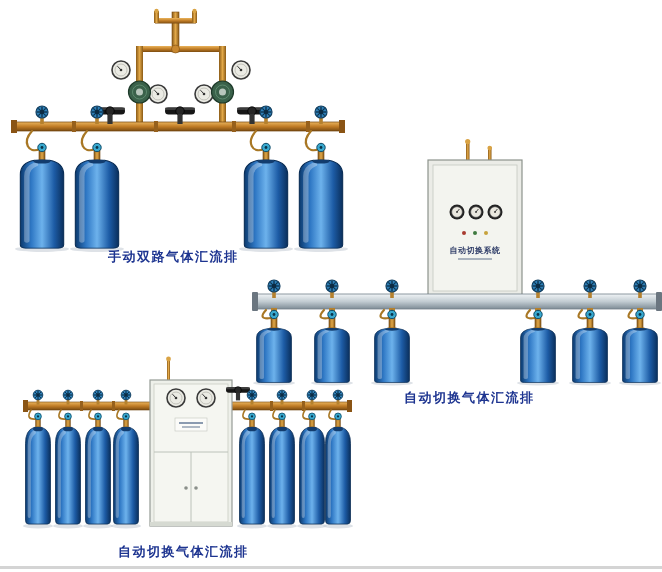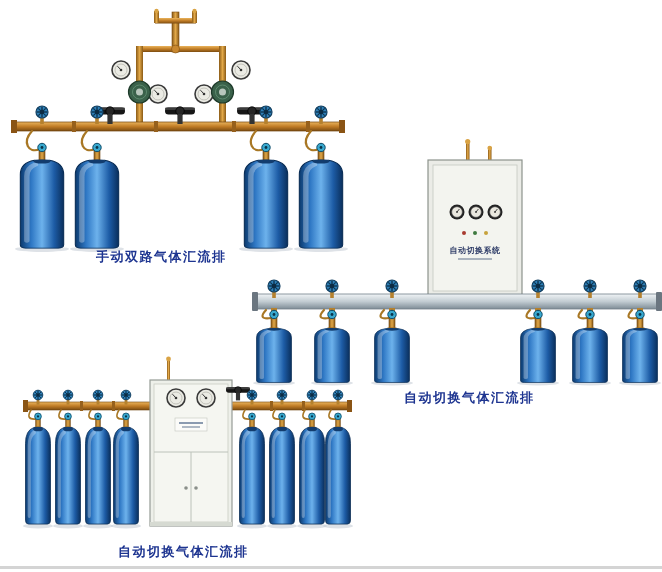--- a/index.html
+++ b/index.html
@@ -345,7 +345,7 @@
   </g>
 </svg>
 
-  <div class="caption" style="left:96px; top:248px;">手动双路气体汇流排</div>
+  <div class="caption" style="left:108px; top:248px;">手动双路气体汇流排</div>
 
   <div class="caption" style="left:404px; top:389px;">自动切换气体汇流排</div>
 

